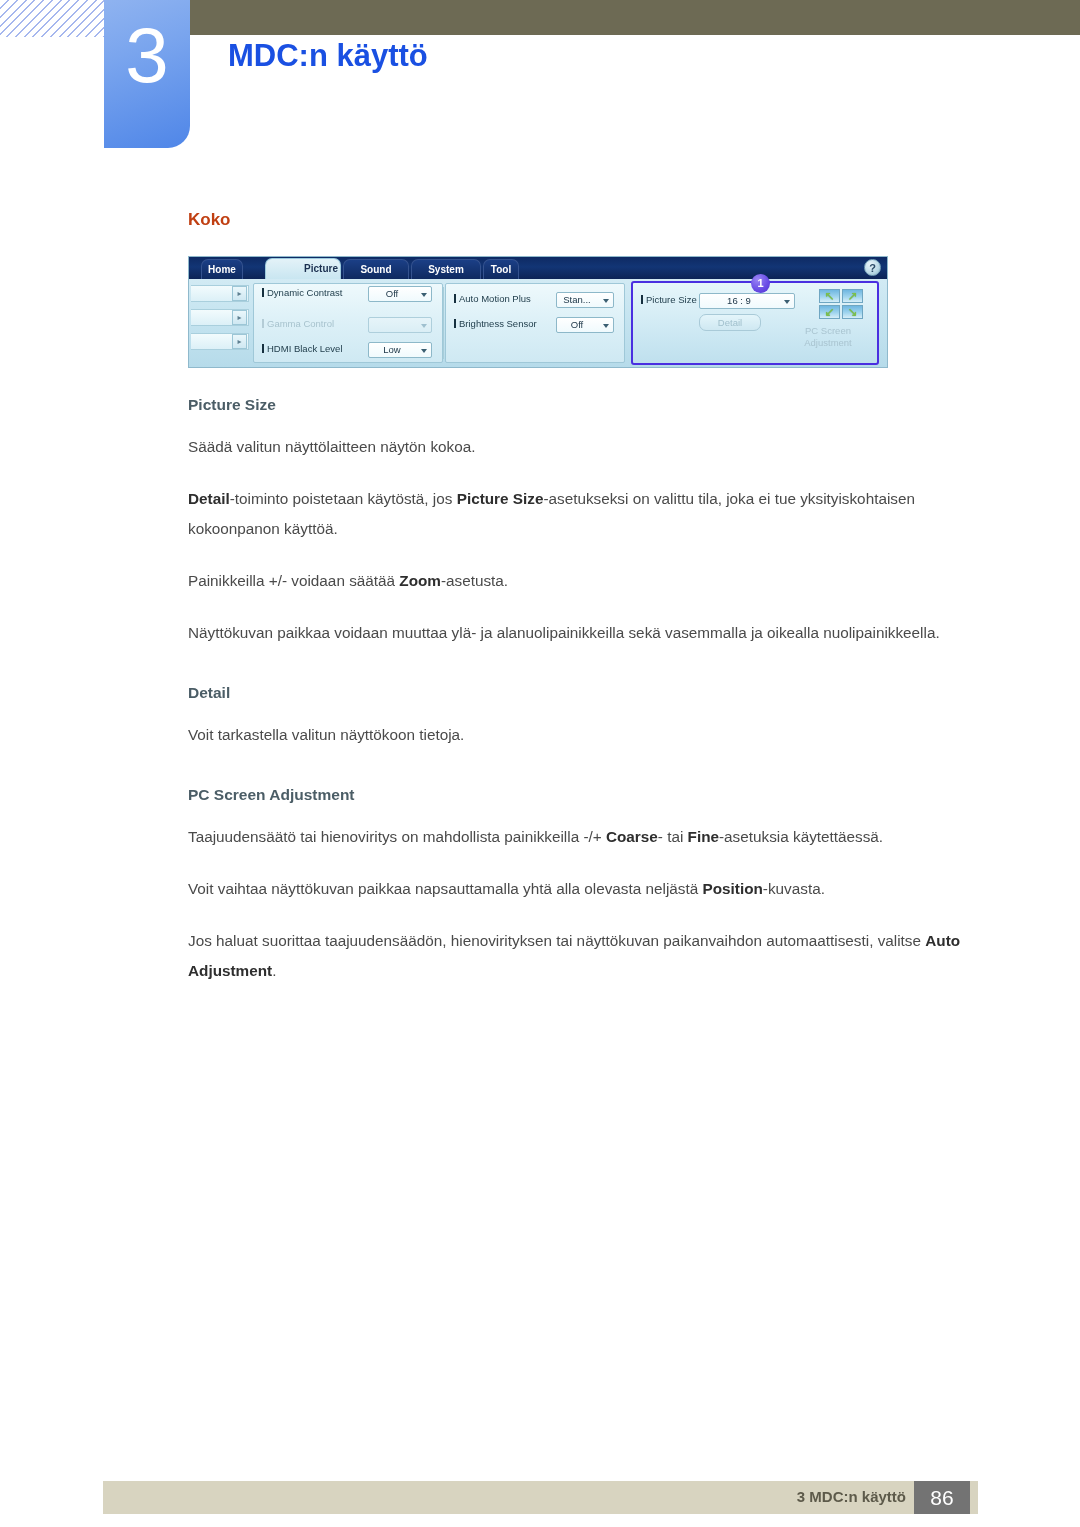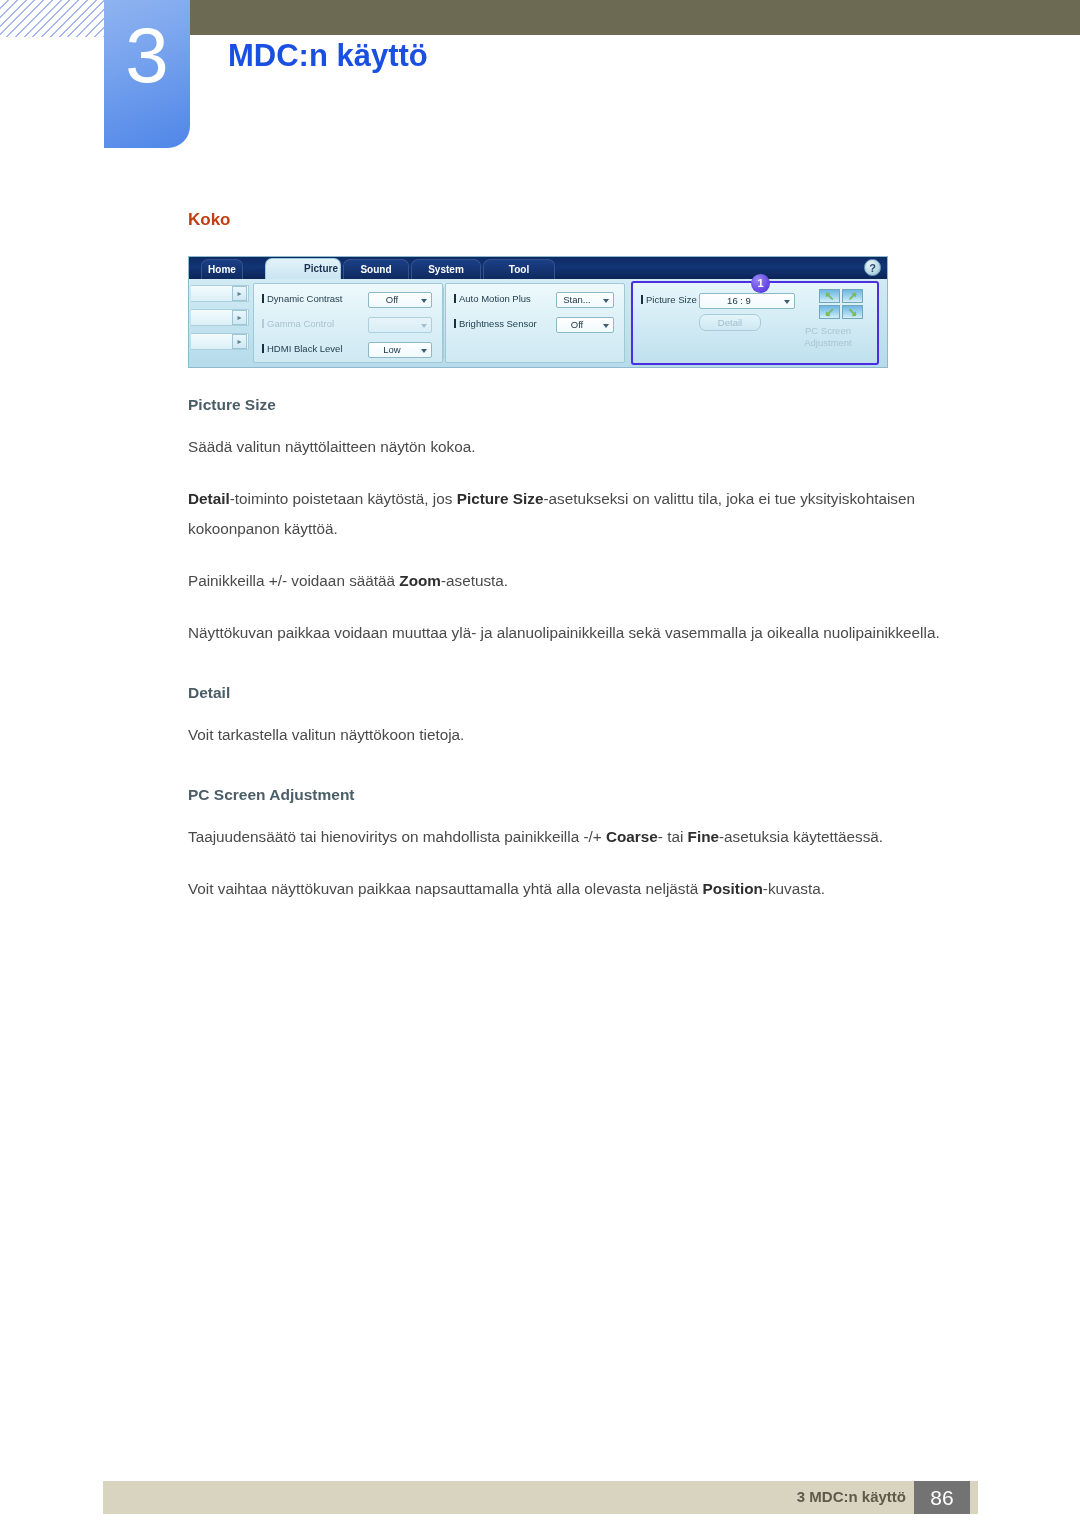--- a/index.html
+++ b/index.html
@@ -147,7 +147,7 @@
   .tab-pic    { left: 76px;  width: 76px; padding-left: 36px; }
   .tab-sound  { left: 154px; width: 66px; }
   .tab-system { left: 222px; width: 70px; }
-  .tab-tool   { left: 294px; width: 72px; }
+  .tab-tool   { left: 294px; width: 36px; }
 
   .help-btn {
     position: absolute;

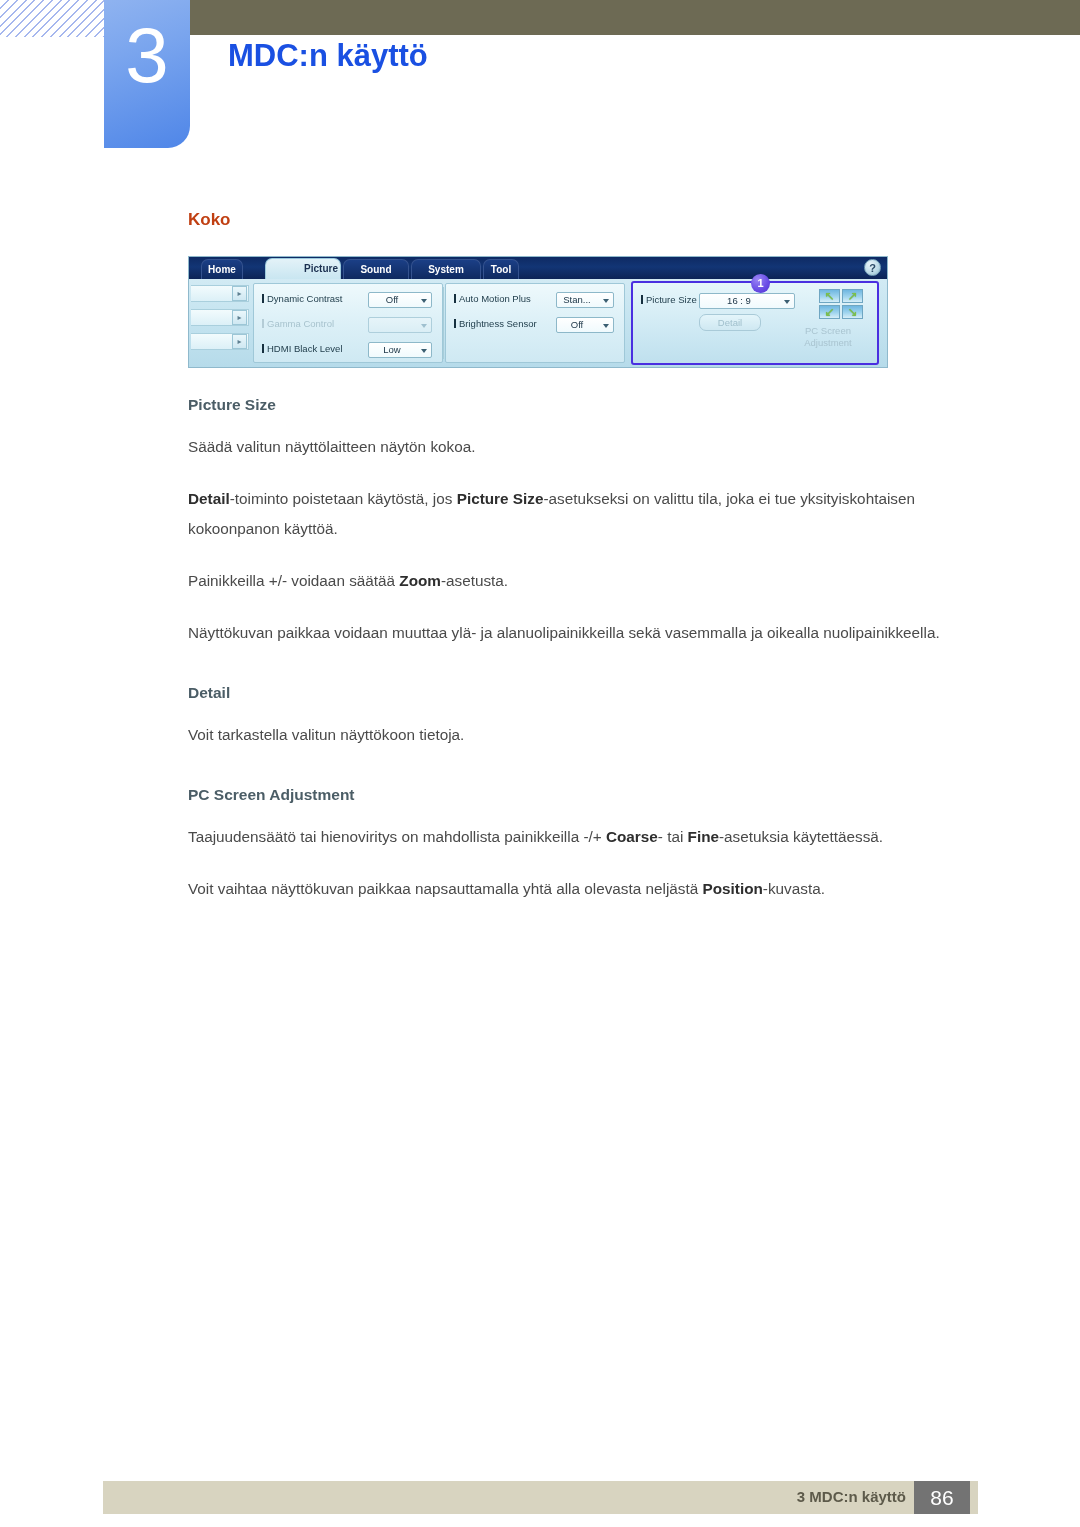--- a/index.html
+++ b/index.html
@@ -393,7 +393,7 @@
       </div>
 
       <div class="panel panel-a">
-        <div class="ctrl-row" style="top:6px;">
+        <div class="ctrl-row" style="top:0;">
           <div class="ctrl-label"><span class="bar"></span><span>Dynamic Contrast</span></div>
           <div class="combo" style="left:114px; top:2px; width:64px;">
             <div class="val">Off</div>

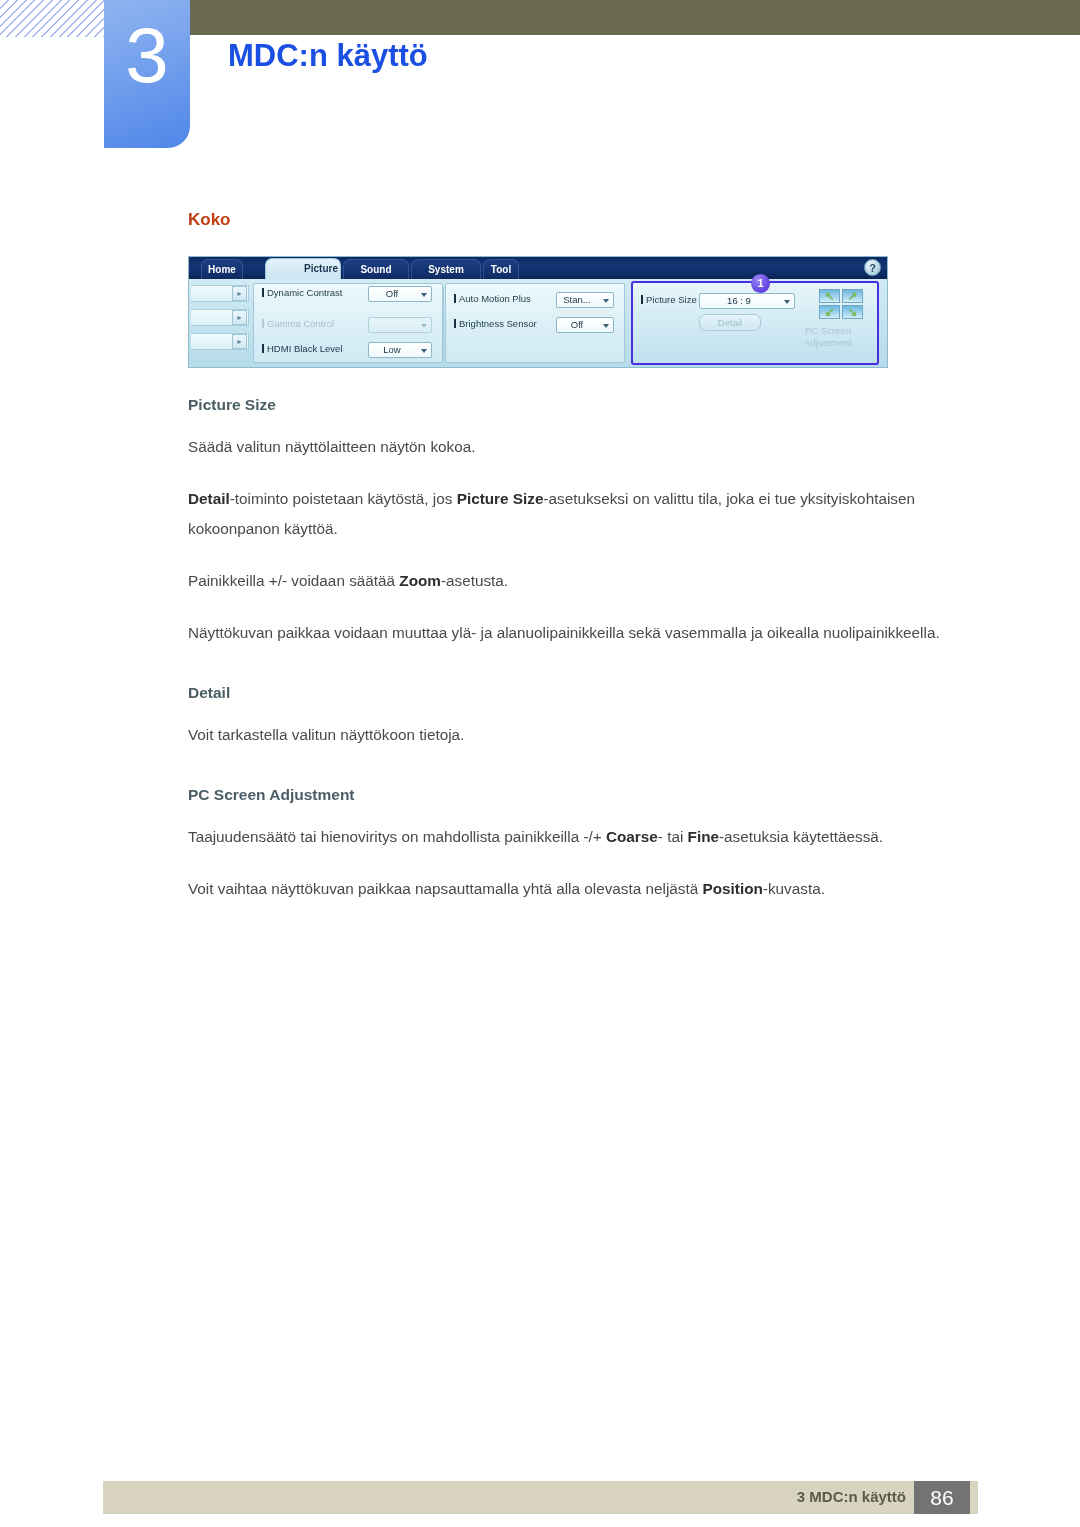--- a/index.html
+++ b/index.html
@@ -488,6 +488,7 @@
 
   <p class="body-par"><span>Voit vaihtaa näyttökuvan paikkaa napsauttamalla yhtä alla olevasta neljästä </span><b>Position</b><span>-kuvasta.</span></p>
 
+  <p class="body-par"><span>Jos haluat suorittaa taajuudensäädön, hienovirityksen tai näyttökuvan paikanvaihdon automaattisesti, valitse </span><b>Auto Adjustment</b><span>.</span></p>
 
 </div>
 

